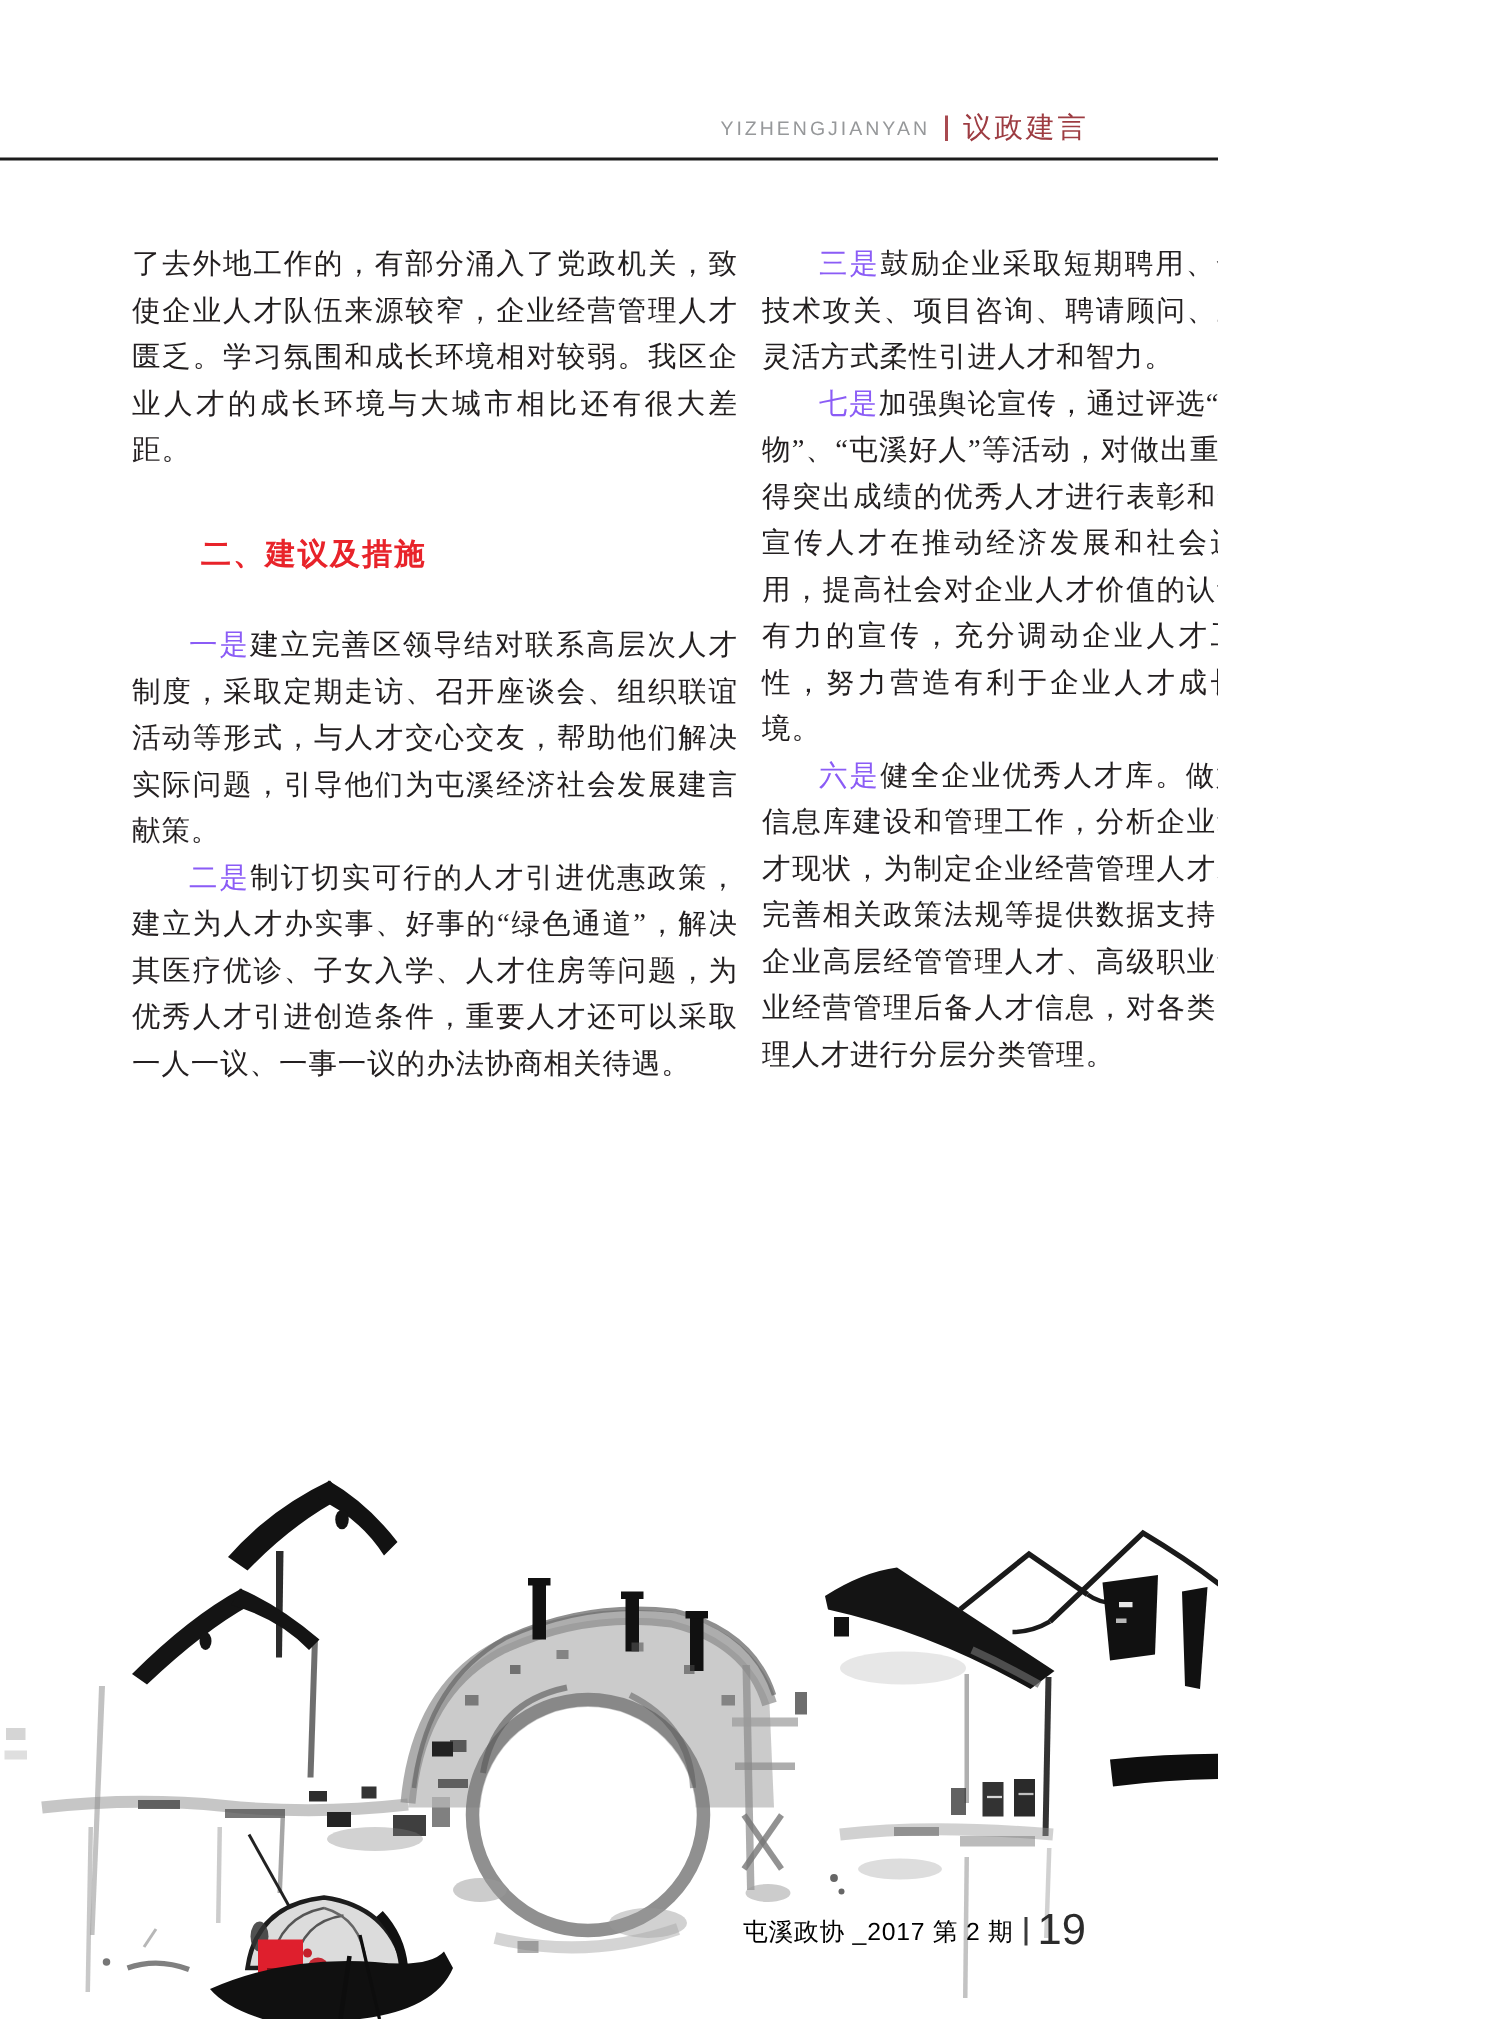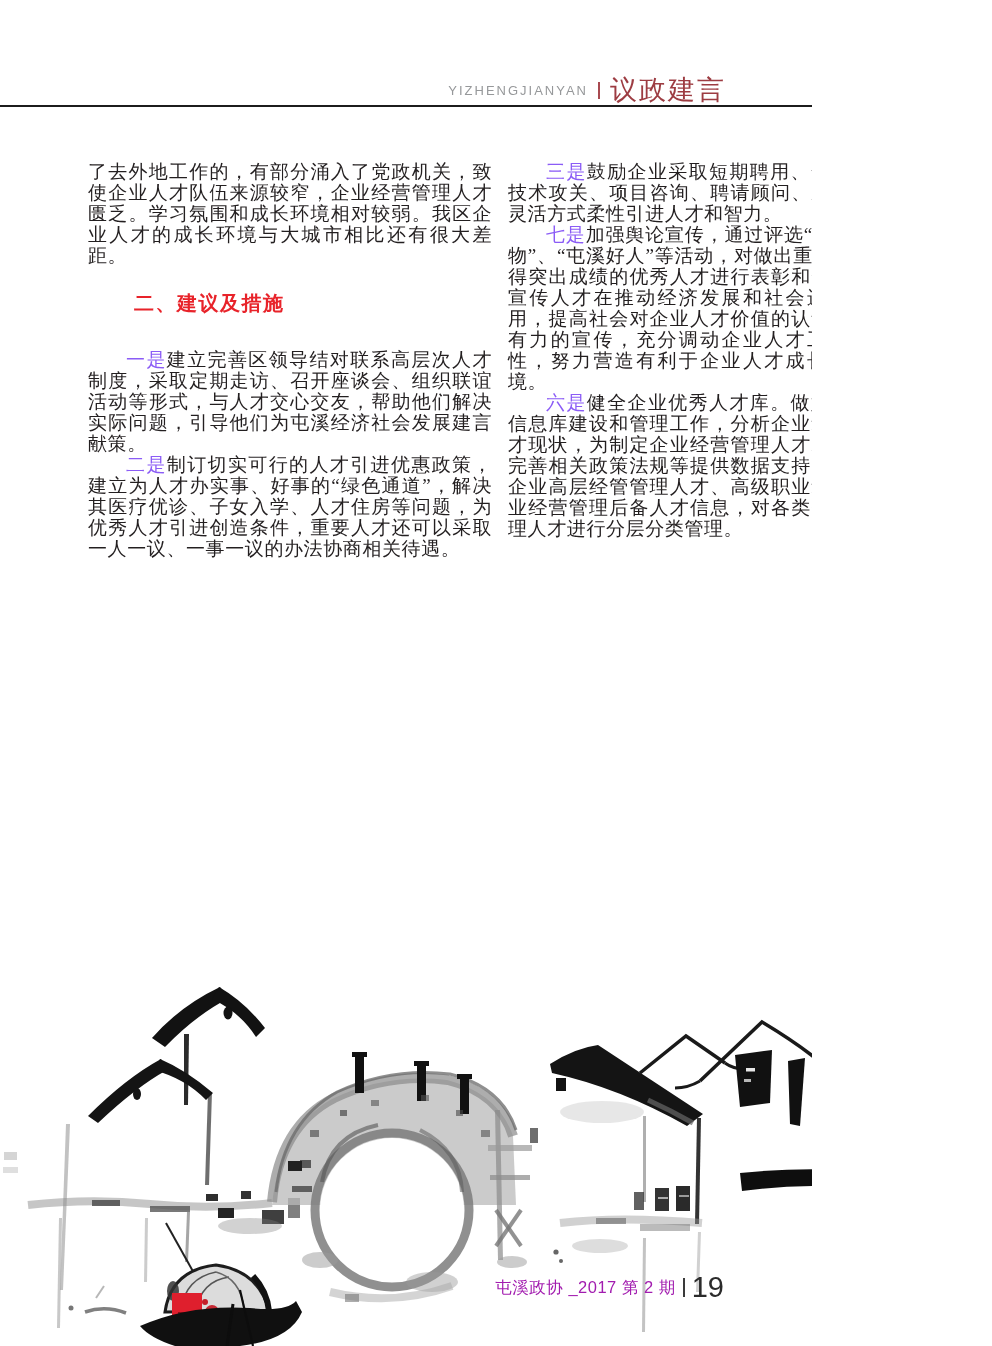--- a/index.html
+++ b/index.html
@@ -34,7 +34,7 @@
   }
   .header .cn {
     font-family: "Liberation Serif", "DejaVu Serif", serif;
-    font-size: 27px;
+    font-size: 19px;
     letter-spacing: 2px;
     color: #9d3c42;
   }

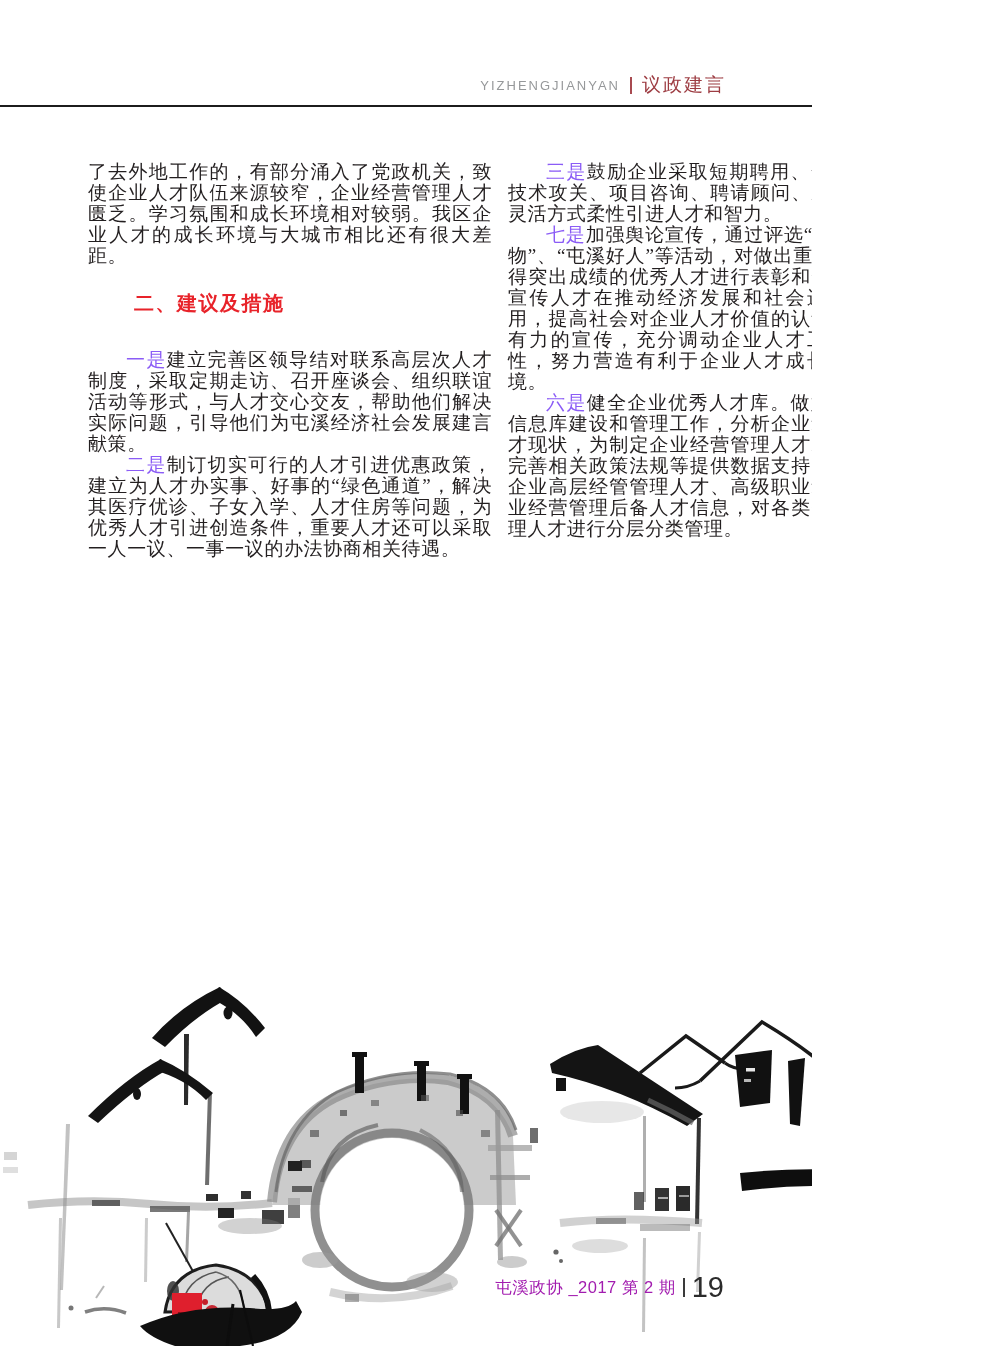--- a/index.html
+++ b/index.html
@@ -59,7 +59,7 @@
   .col { width: 404px; }
   .col p {
     font-size: 19px;
-    line-height: 21px;
+    line-height: 31px;
     letter-spacing: 0.6px;
     text-align: justify;
     text-indent: 2em;

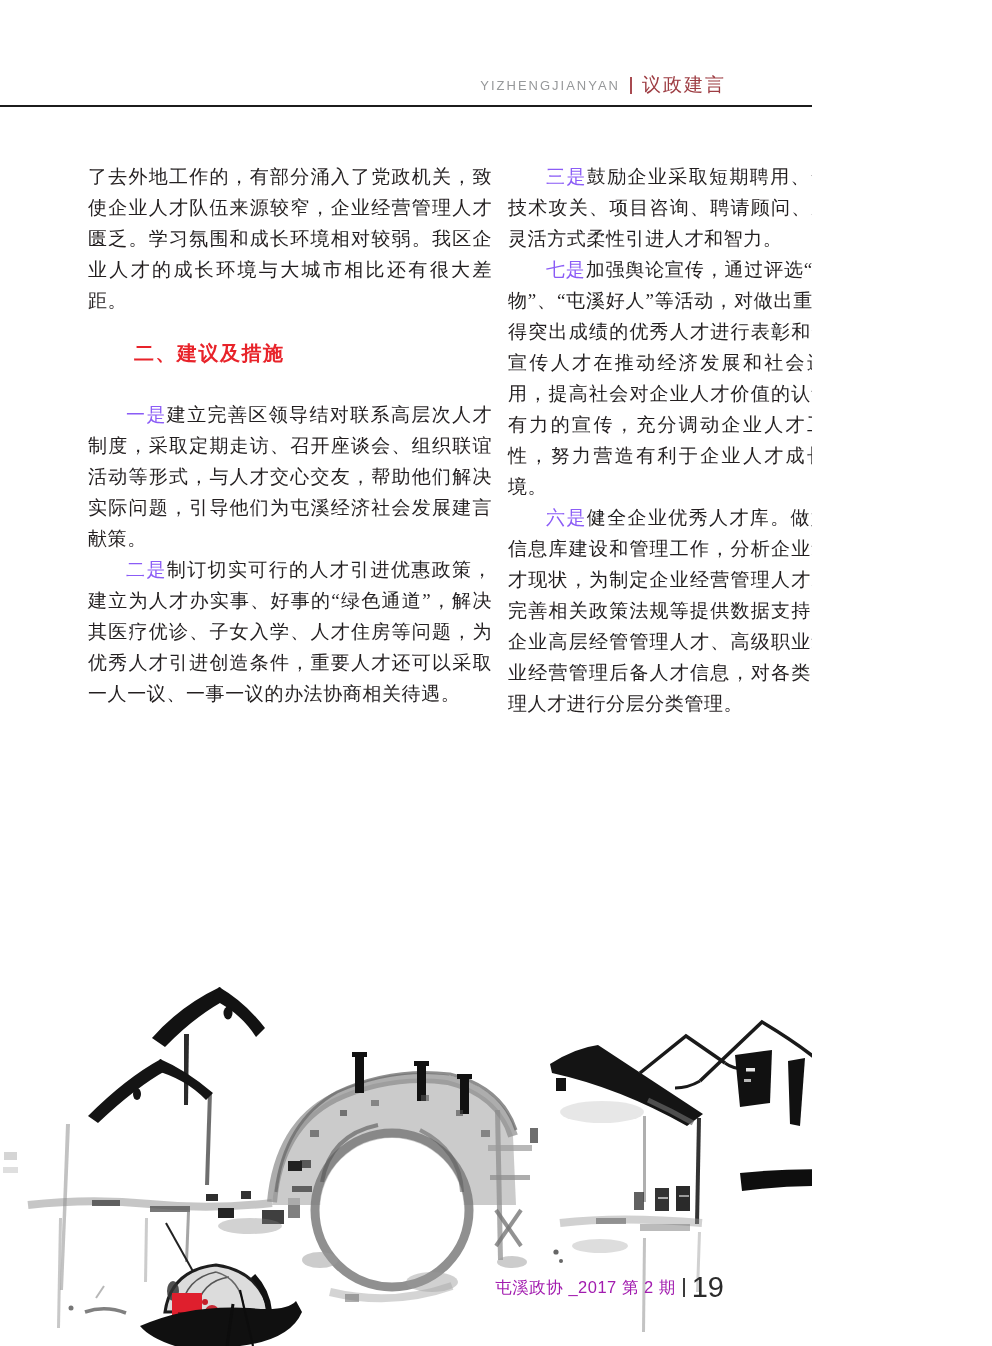--- a/index.html
+++ b/index.html
@@ -76,7 +76,7 @@
     font-weight: 700;
     letter-spacing: 1.5px;
     color: #e8232a;
-    margin: 24px 0 32px 0;
+    margin: 40px 0 32px 0;
     text-indent: 2.3em;
   }
   

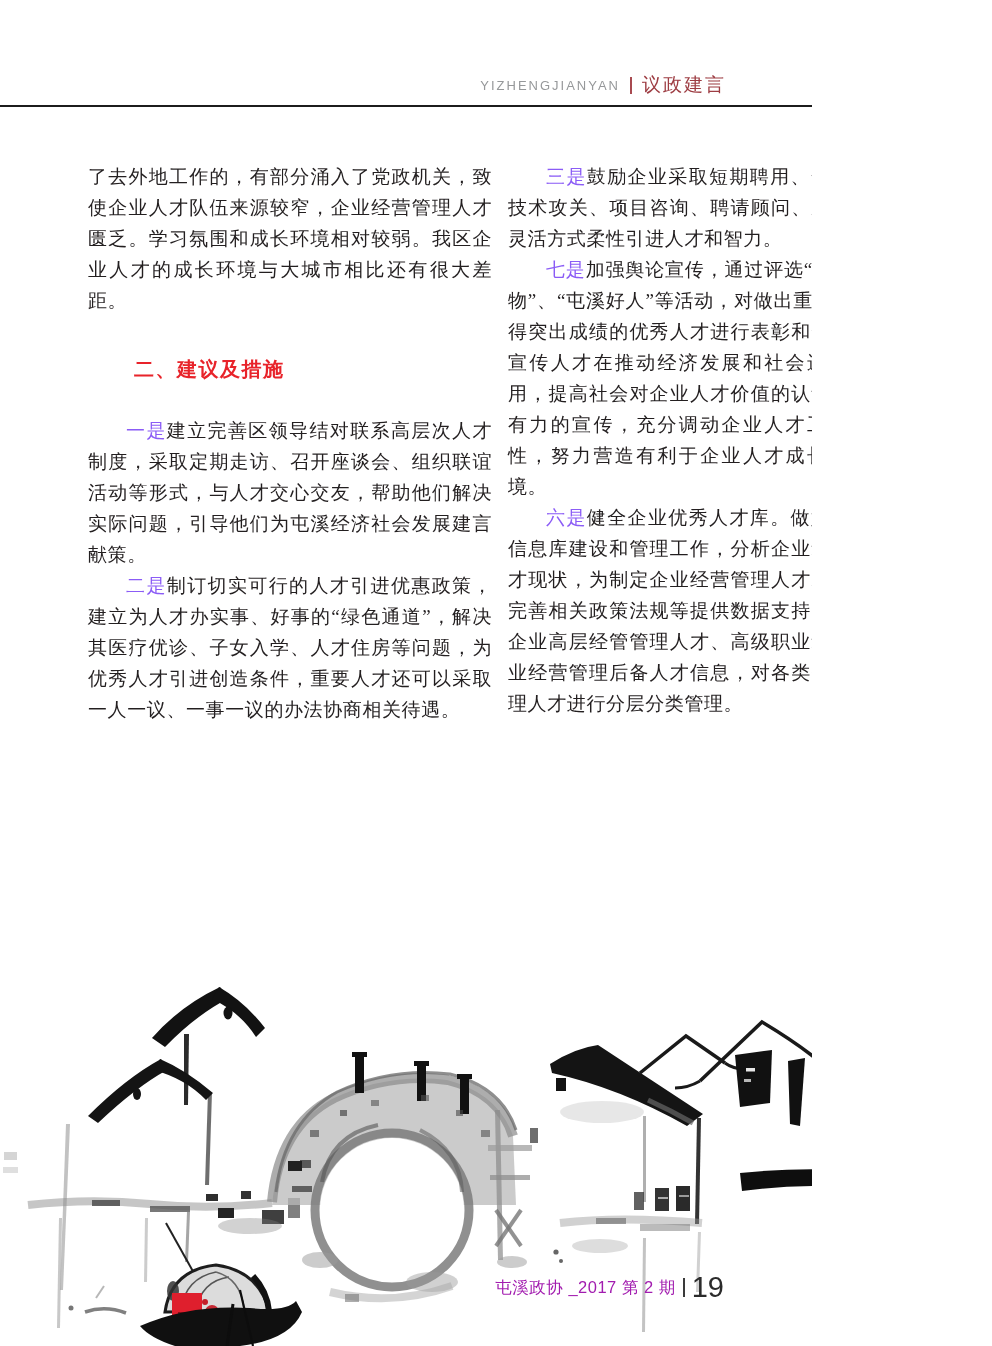--- a/index.html
+++ b/index.html
@@ -101,7 +101,7 @@
     font-family: "Liberation Sans", "DejaVu Sans", sans-serif;
     font-size: 16.5px;
     letter-spacing: 0.5px;
-    color: #a21caf;
+    color: #000000;
   }
   .footer .fdiv {
     width: 2px;

